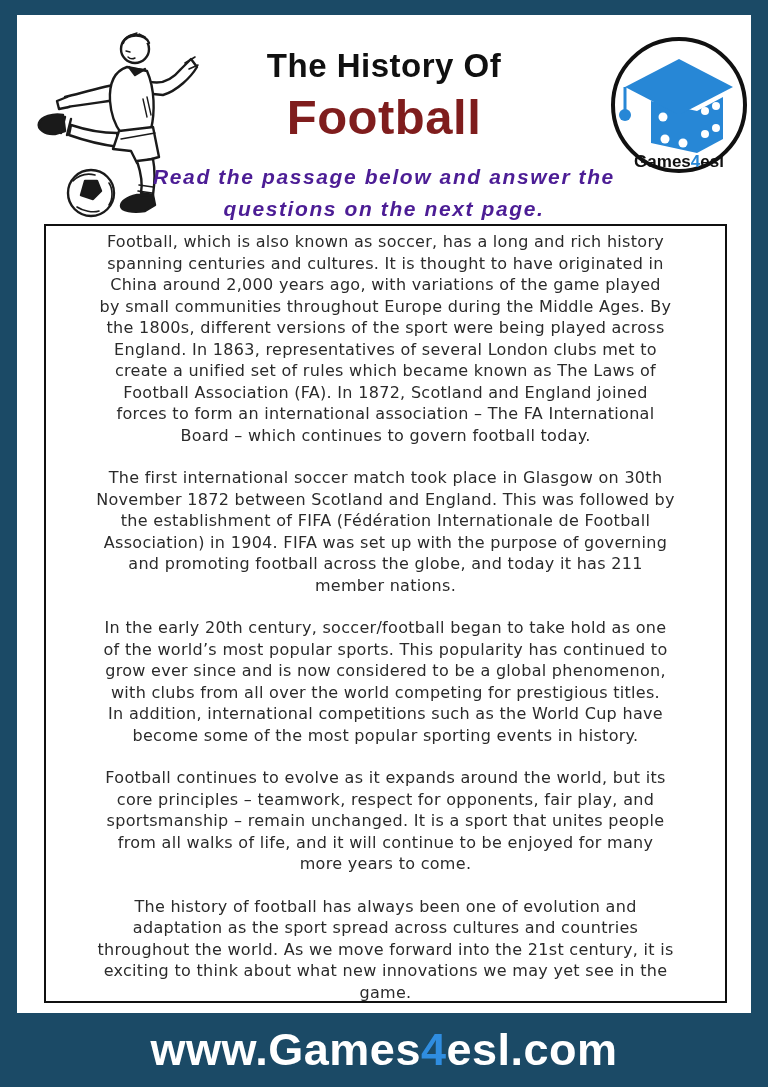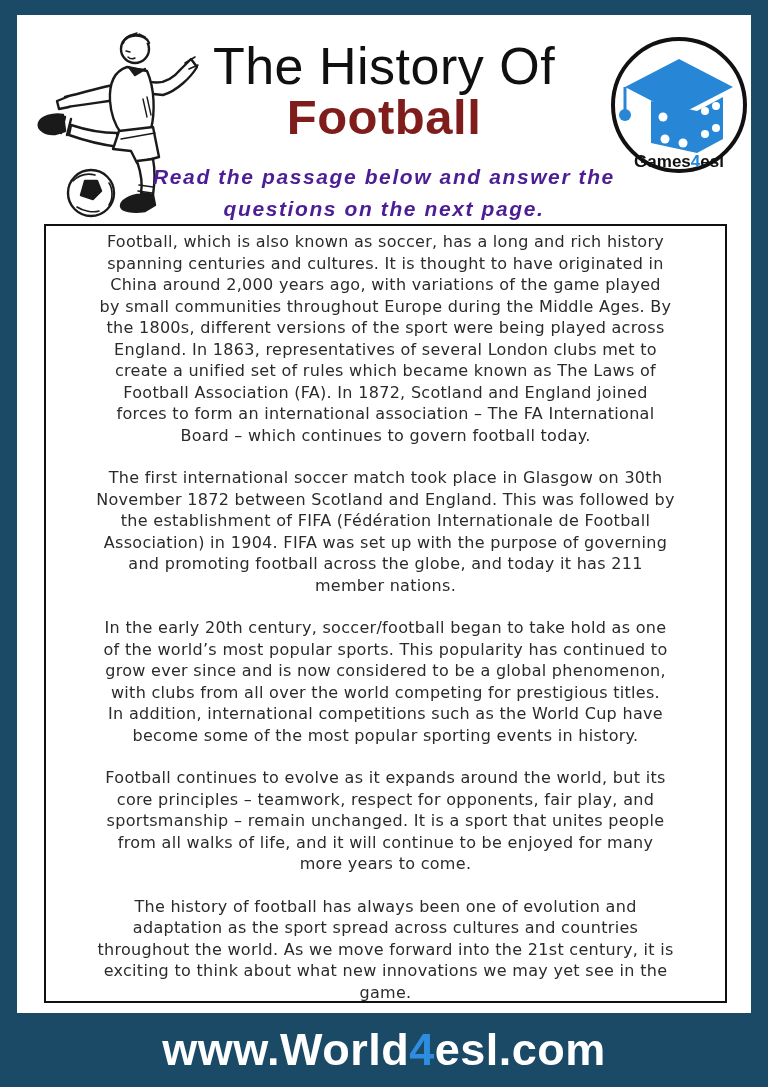--- a/index.html
+++ b/index.html
@@ -32,8 +32,8 @@
   }
   .title-line1 {
     font-family: "Liberation Sans", sans-serif;
-    font-weight: normal;
-    font-size: 52px;
+    font-weight: bold;
+    font-size: 33px;
     line-height: 46px;
     color: #101010;
     letter-spacing: 0.5px;

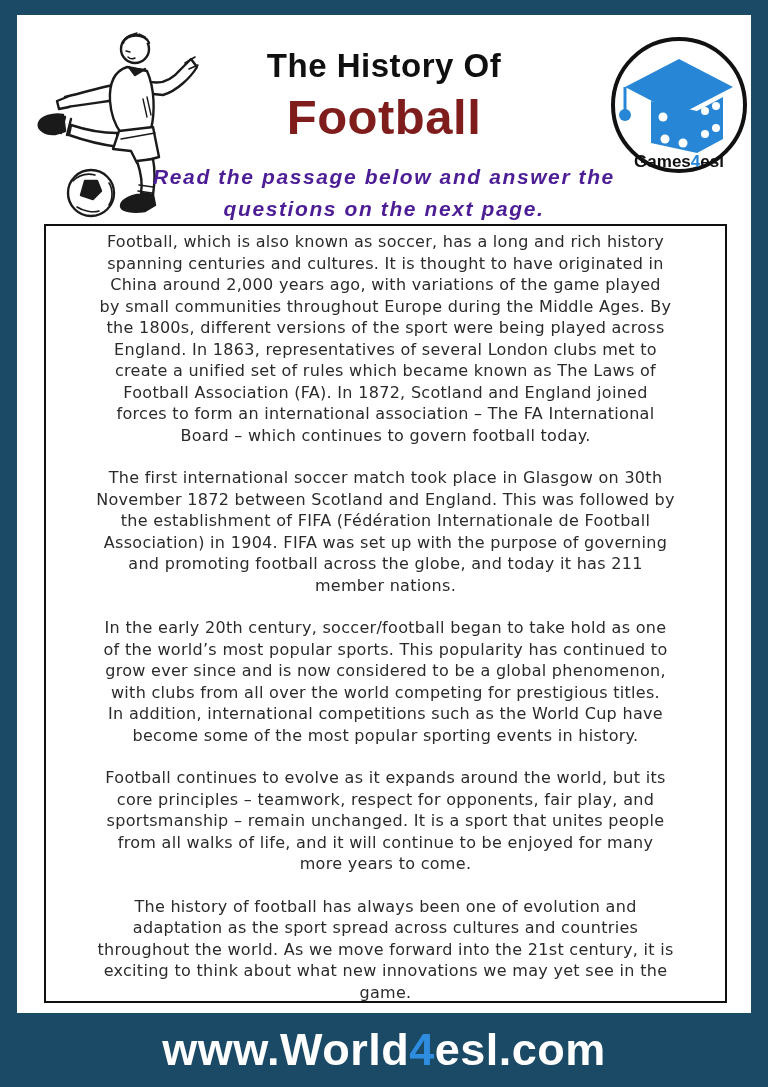--- a/index.html
+++ b/index.html
@@ -219,7 +219,7 @@
   </div>
 
   <div class="footer">
-    <span>www.World</span>
+    <span>www.Games</span>
       <span class="accent">4</span>
       <span>esl.com</span>
   </div>

